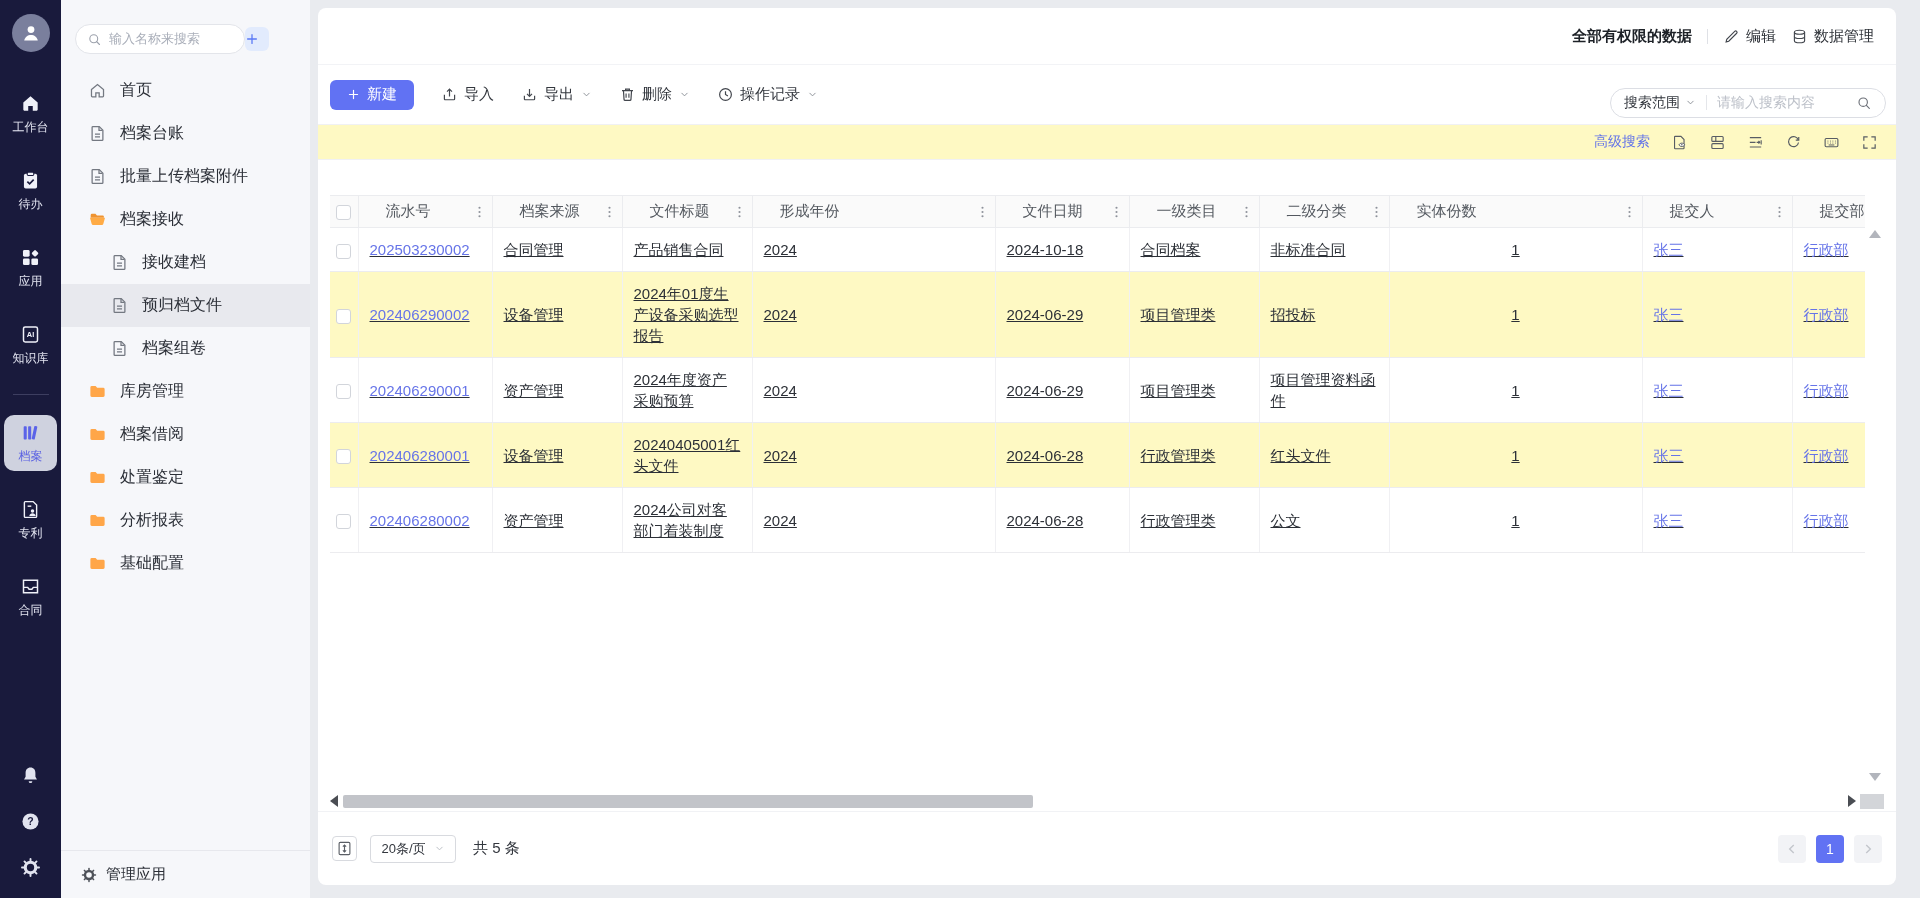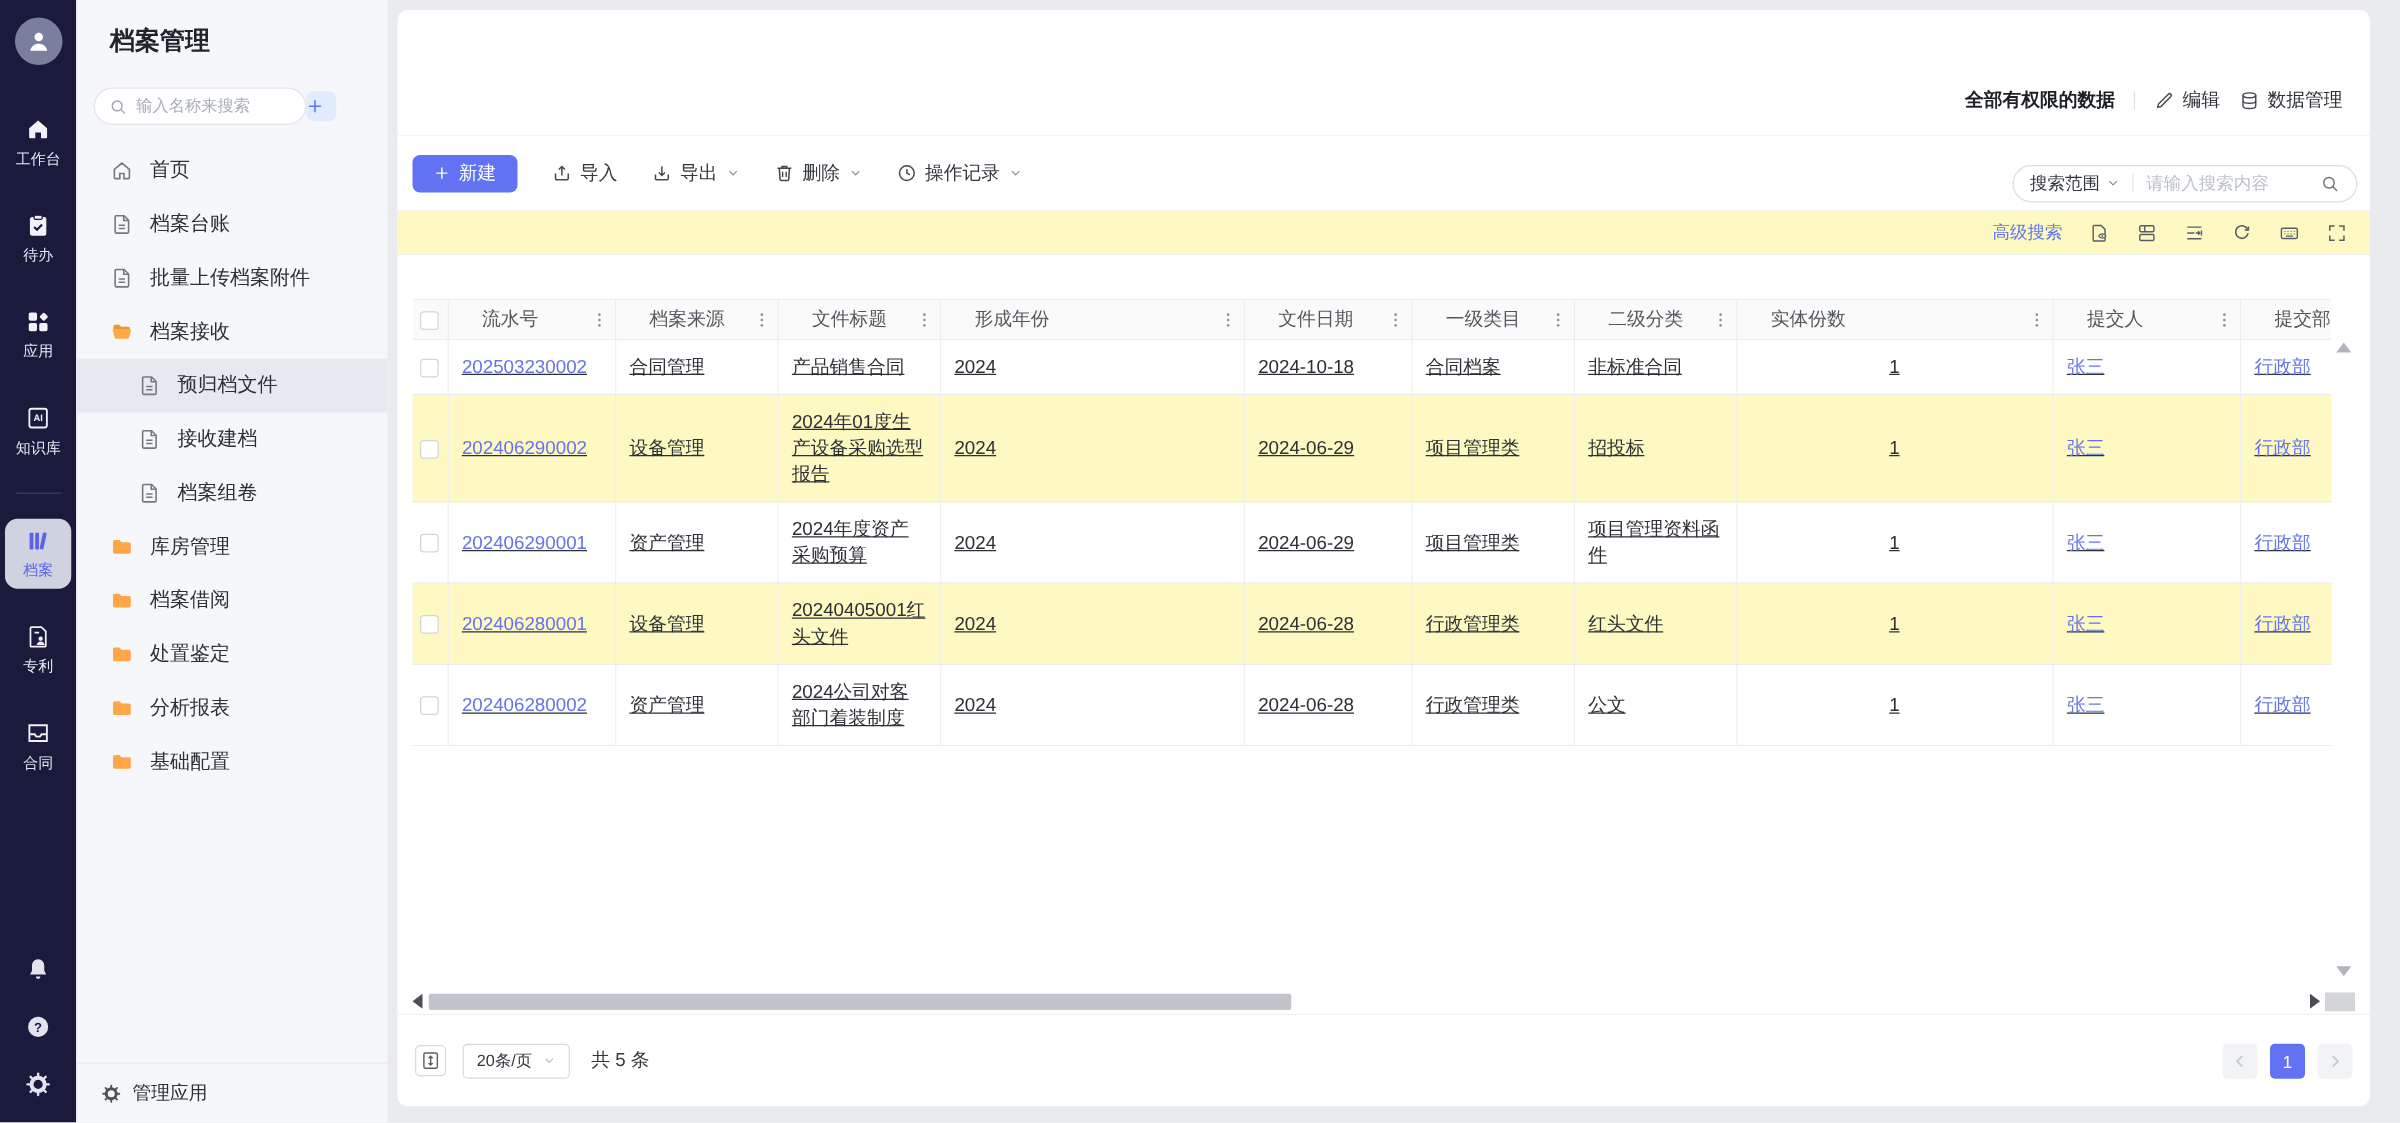--- a/index.html
+++ b/index.html
@@ -220,7 +220,6 @@
   </nav>
 
   <aside class="sidebar">
-    <div class="sb-title">档案管理</div>
     <div class="sb-search-row">
       <div class="sb-search">
         <span class="mag">

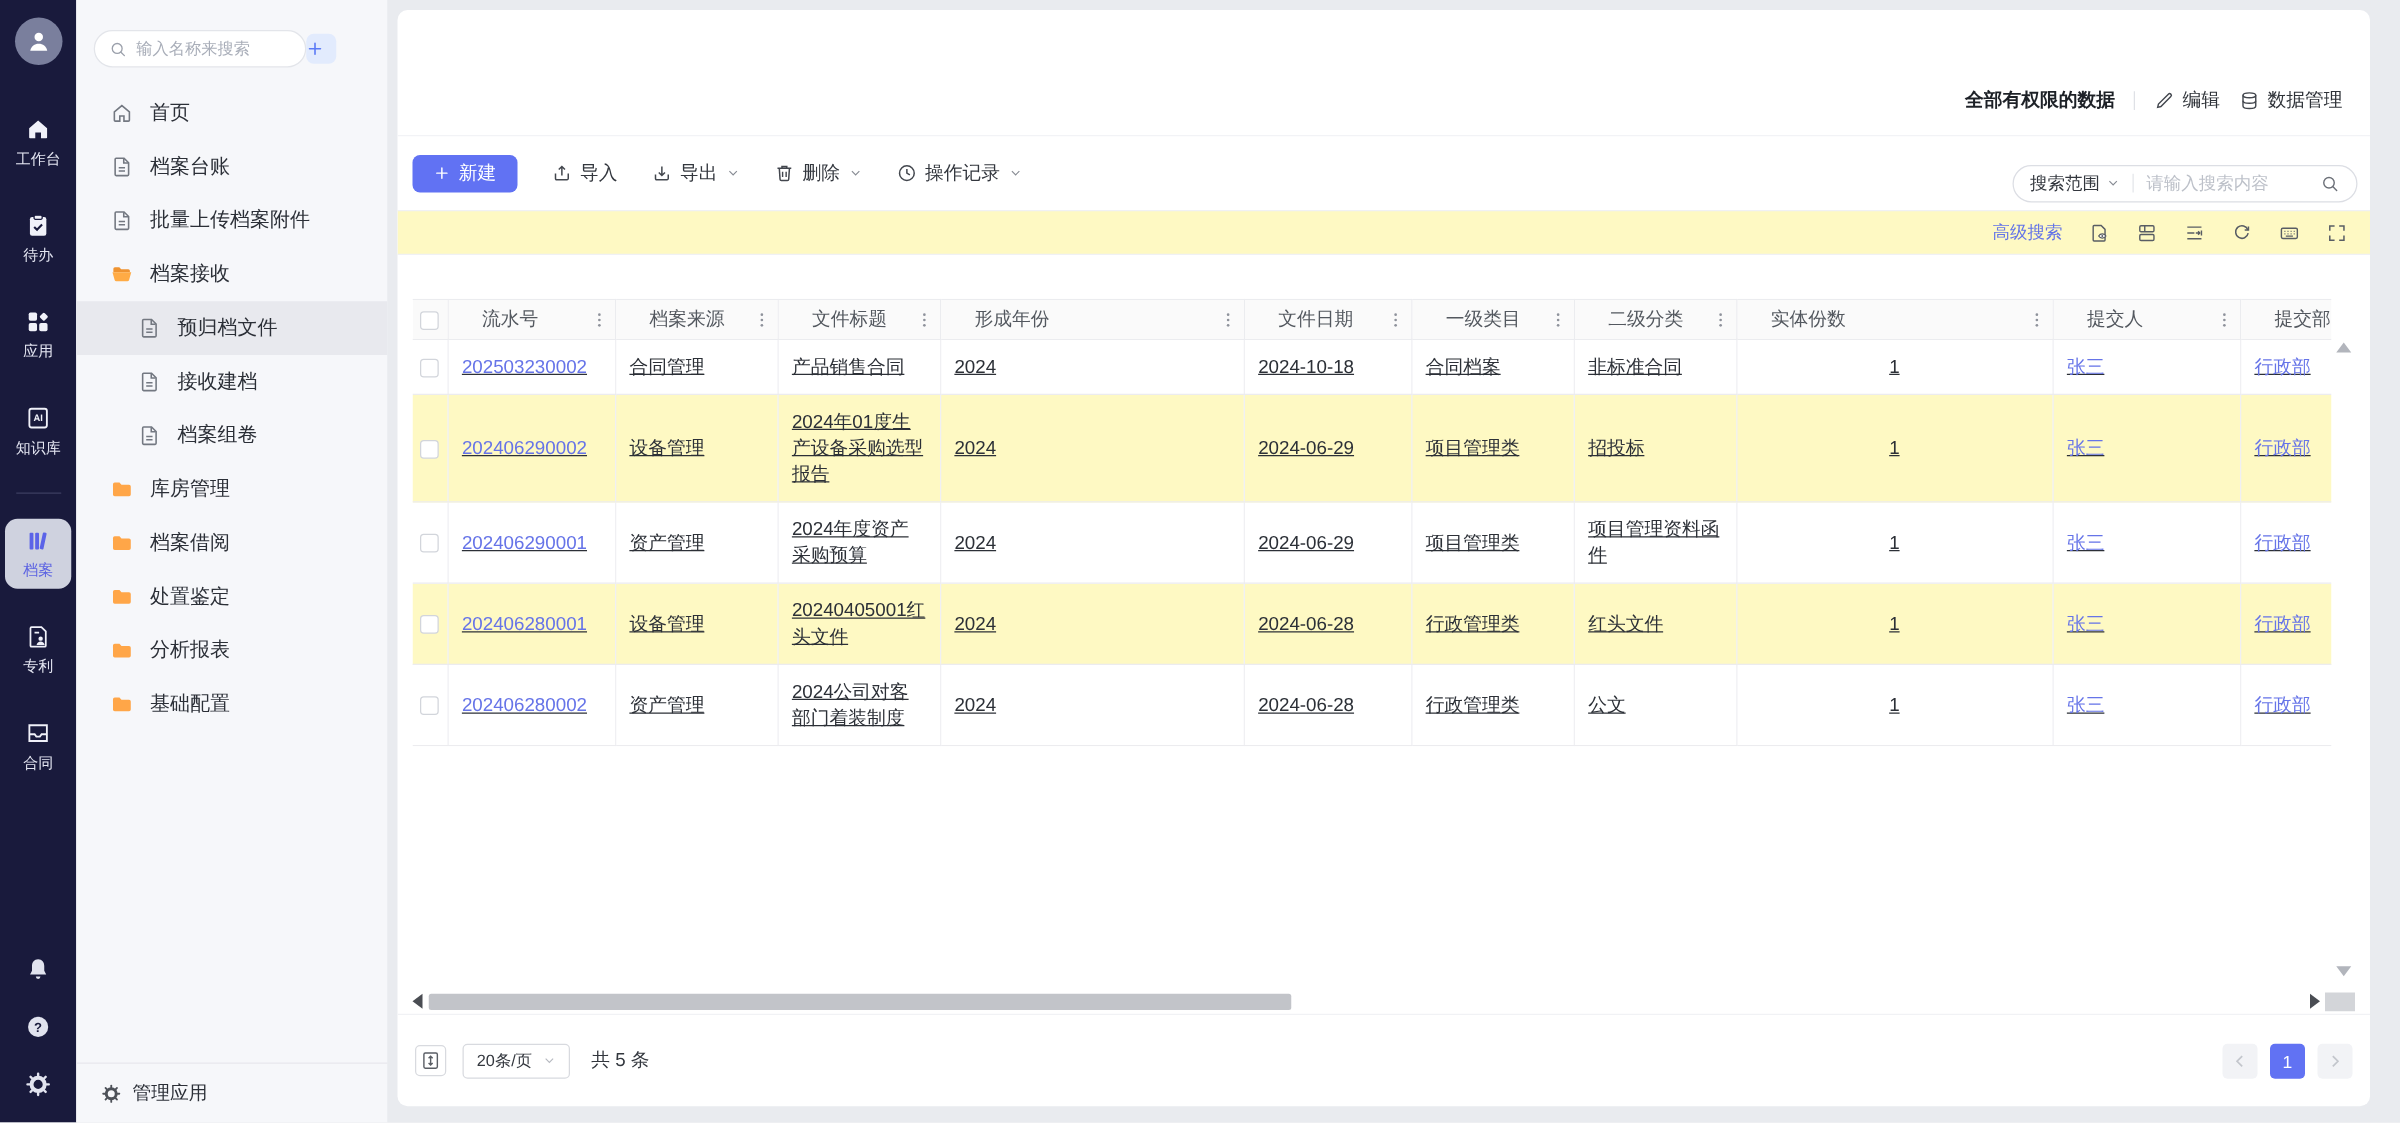--- a/index.html
+++ b/index.html
@@ -42,7 +42,7 @@
   .main { flex:1; background:#e9ebef; padding:8px 24px 13px 8px; }
   .card { background:#fff; border-radius:8px; height:100%; display:flex; flex-direction:column; overflow:hidden; }
 
-  .card-top { height:57px; flex-shrink:0; border-bottom:1px solid #f2f3f6; display:flex; align-items:center; justify-content:flex-end; gap:15px; padding:0 22px;margin-top:44px; }
+  .card-top { height:57px; flex-shrink:0; border-bottom:1px solid #f2f3f6; display:flex; align-items:center; justify-content:flex-end; gap:15px; padding:0 22px; }
   .scope { font-size:15px; font-weight:bold; color:#1d2127; }
   .vdiv { width:1px; height:15px; background:#dfe1e6; }
   .top-act { display:flex; align-items:center; gap:6px; font-size:15px; color:#2e3238; cursor:pointer; }

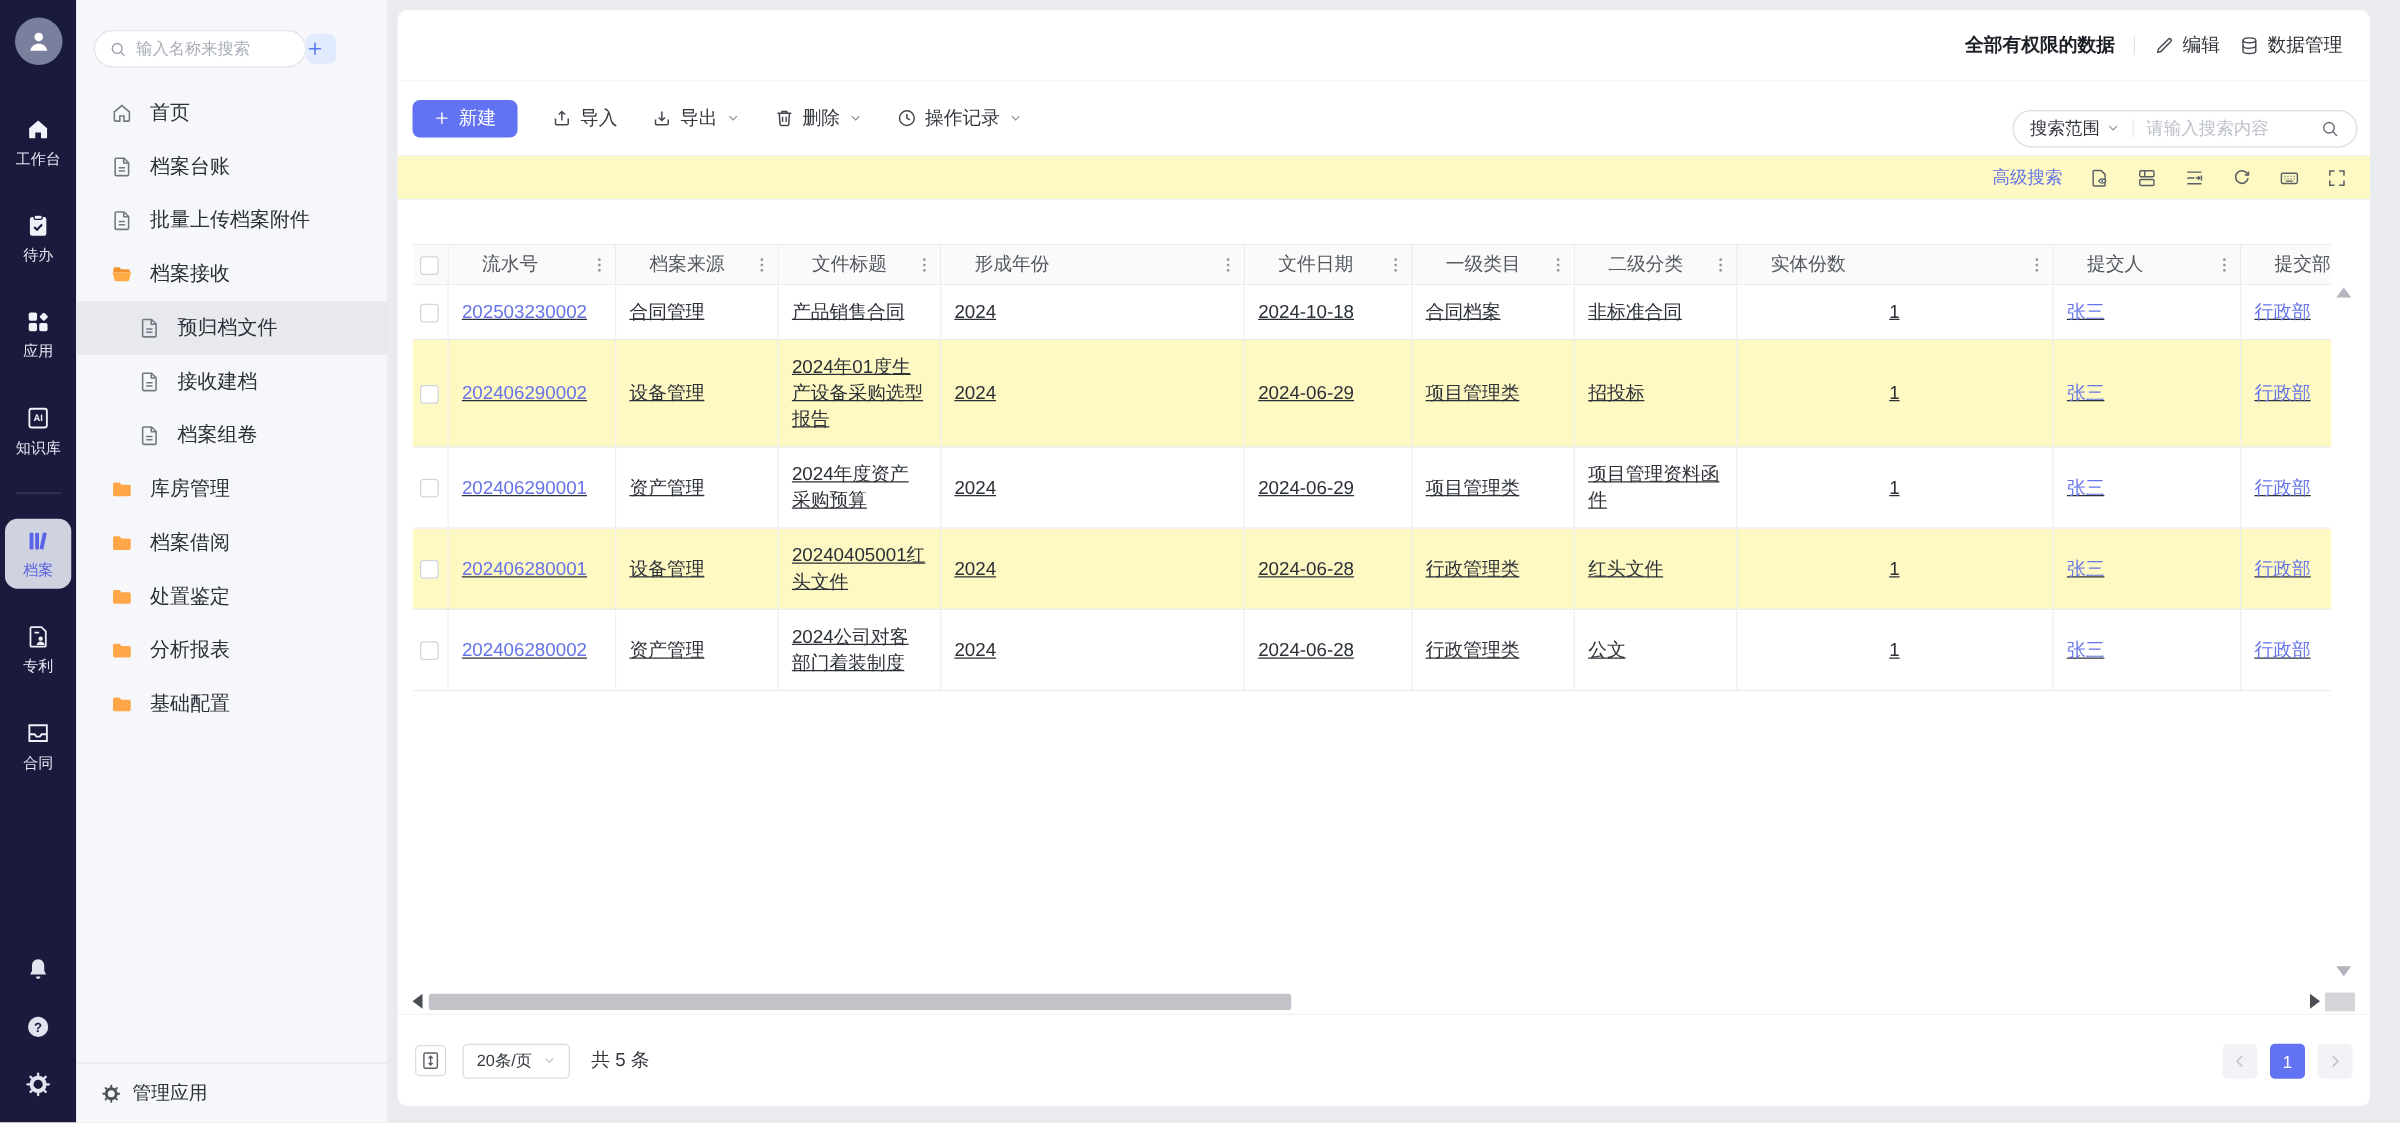--- a/index.html
+++ b/index.html
@@ -276,7 +276,7 @@
           </span>
           <span>档案接收</span>
         </div>
-        <div class="sb-item sub active">
+        <div class="sb-item sub">
           <span class="mi">
             <svg viewBox="0 0 24 24" xmlns="http://www.w3.org/2000/svg">
               <path d="M6.2 3.2h8l4.6 4.6v12a1 1 0 0 1-1 1H6.2a1 1 0 0 1-1-1V4.2a1 1 0 0 1 1-1z" fill="none" stroke="currentColor" stroke-width="1.6"></path>
@@ -284,9 +284,9 @@
               <path d="M8.8 12.8h6.4M8.8 16.2h6.4" stroke="currentColor" stroke-width="1.6"></path>
             </svg>
           </span>
-          <span>预归档文件</span>
-        </div>
-        <div class="sb-item sub">
+          <span>接收建档</span>
+        </div>
+        <div class="sb-item sub active">
           <span class="mi">
             <svg viewBox="0 0 24 24" xmlns="http://www.w3.org/2000/svg">
               <path d="M6.2 3.2h8l4.6 4.6v12a1 1 0 0 1-1 1H6.2a1 1 0 0 1-1-1V4.2a1 1 0 0 1 1-1z" fill="none" stroke="currentColor" stroke-width="1.6"></path>
@@ -294,7 +294,7 @@
               <path d="M8.8 12.8h6.4M8.8 16.2h6.4" stroke="currentColor" stroke-width="1.6"></path>
             </svg>
           </span>
-          <span>接收建档</span>
+          <span>预归档文件</span>
         </div>
         <div class="sb-item sub">
           <span class="mi">

